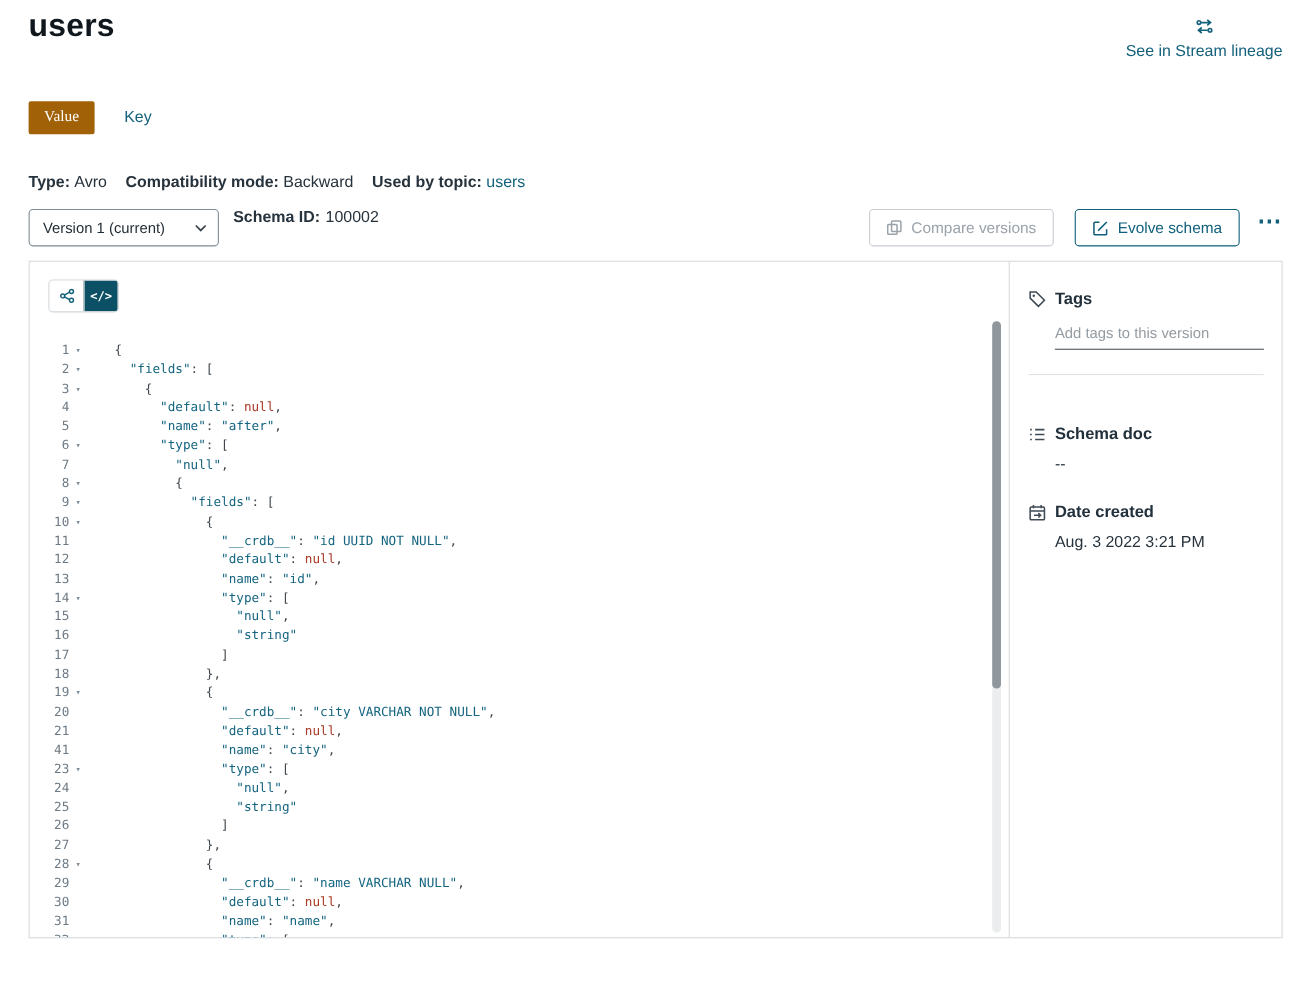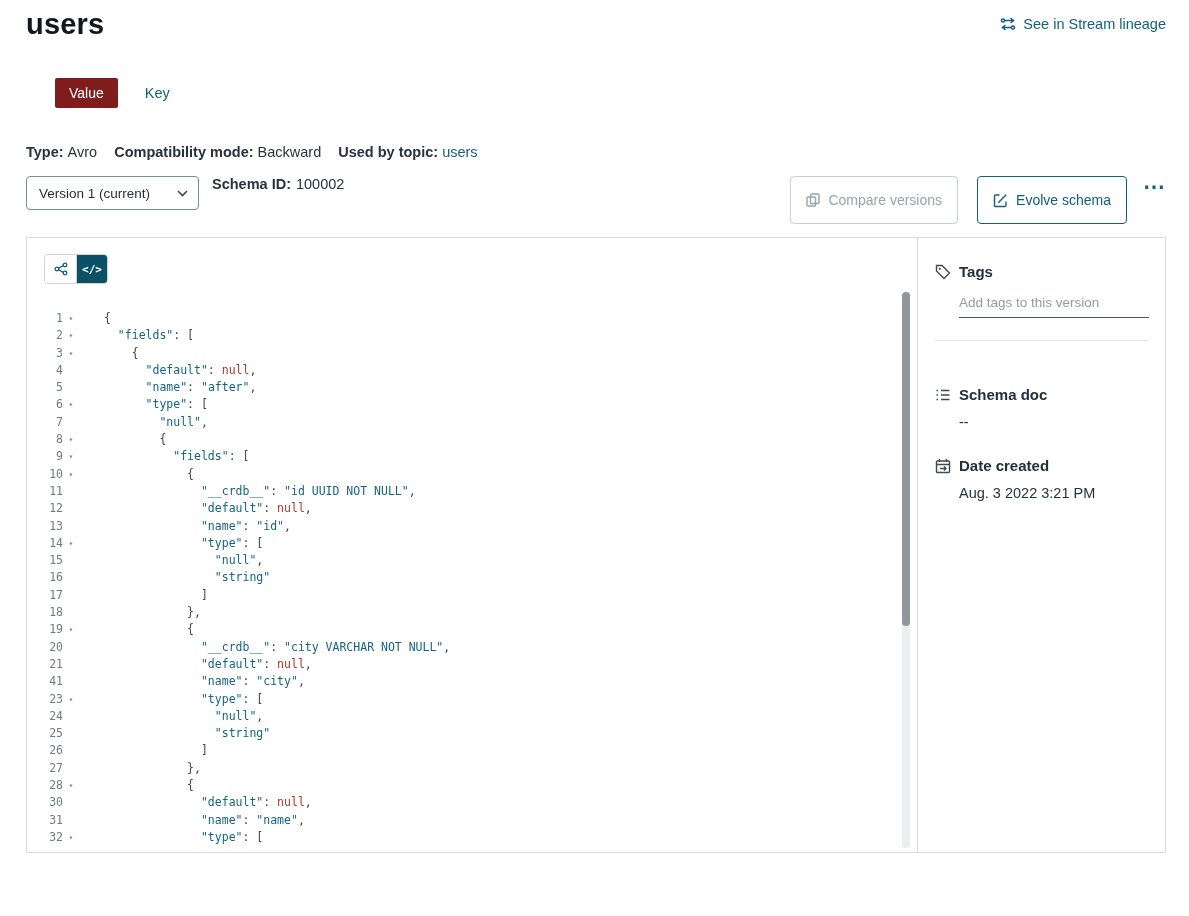--- a/index.html
+++ b/index.html
@@ -15,7 +15,7 @@
   
   .topbar { display:flex; justify-content:space-between; align-items:flex-start; padding-top:8px; }
   .page-title { font-size:29px; font-weight:700; color:#10181e; letter-spacing:.2px; }
-  .lineage-link { display:flex; align-items:center; gap:7px; color:#14617c; font-size:14.5px; margin-top:8px; cursor:pointer; font-weight:500; }
+  .lineage-link { display:flex; align-items:center; gap:7px; color:#14617c; font-size:14.5px; margin-top:8px; cursor:pointer; font-weight:500;flex-direction:column; }
 
   
   .tabs { display:flex; gap:30px; margin-top:49px; border-bottom:1px solid #d8dcdf; }

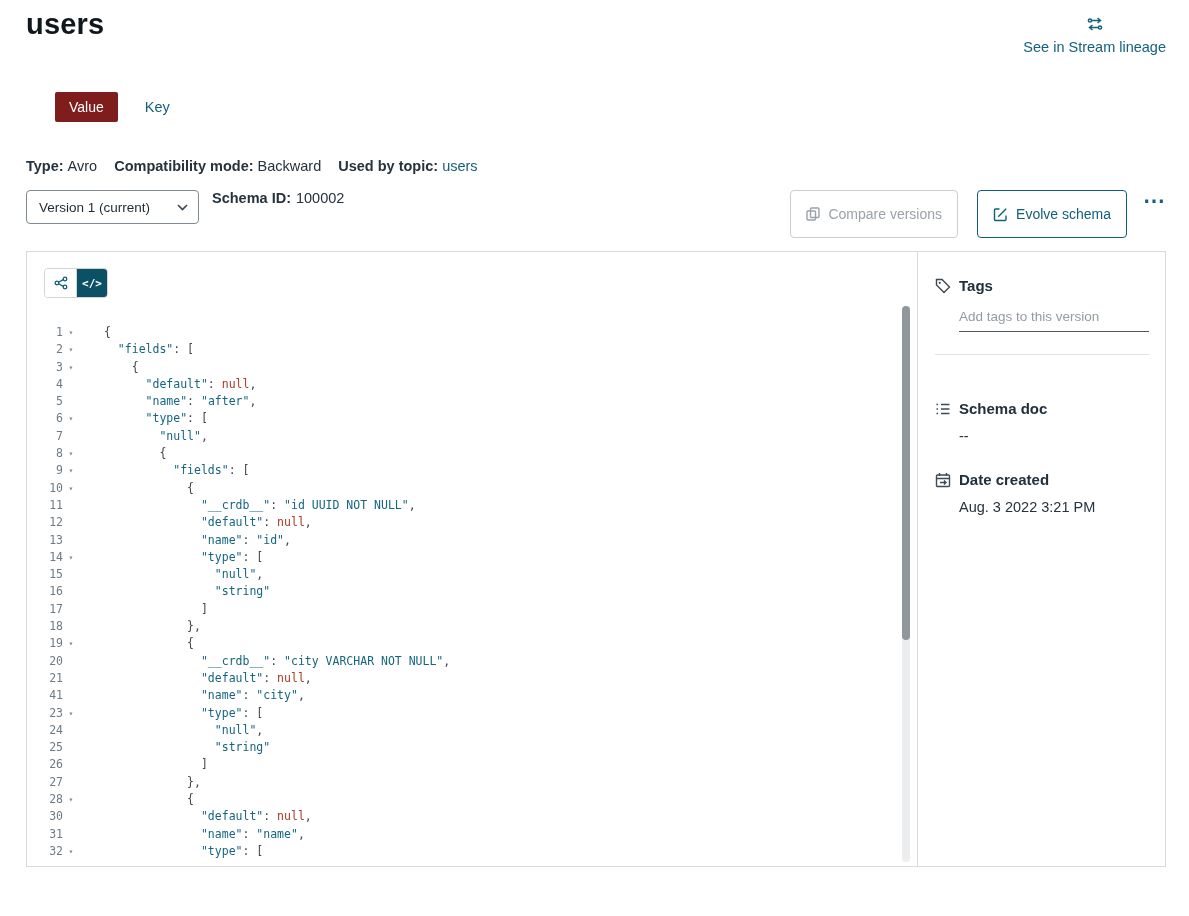--- a/index.html
+++ b/index.html
@@ -24,7 +24,7 @@
 
   
   .toggle-row { margin-top:37px; display:flex; align-items:center; gap:27px; }
-  .btn-value { background:#7f1d1d; color:#fff; border:none; padding:7px 14px; font-size:14px; border-radius:2px; cursor:pointer; font-family:Liberation Sans, sans-serif;margin-left:29px; }
+  .btn-value { background:#a16207; color:#fff; border:none; padding:7px 14px; font-size:14px; border-radius:2px; cursor:pointer; font-family:Liberation Serif, serif; }
   .btn-key { color:#14617c; font-size:14.5px; background:none; border:none; cursor:pointer; font-family:inherit; }
 
   

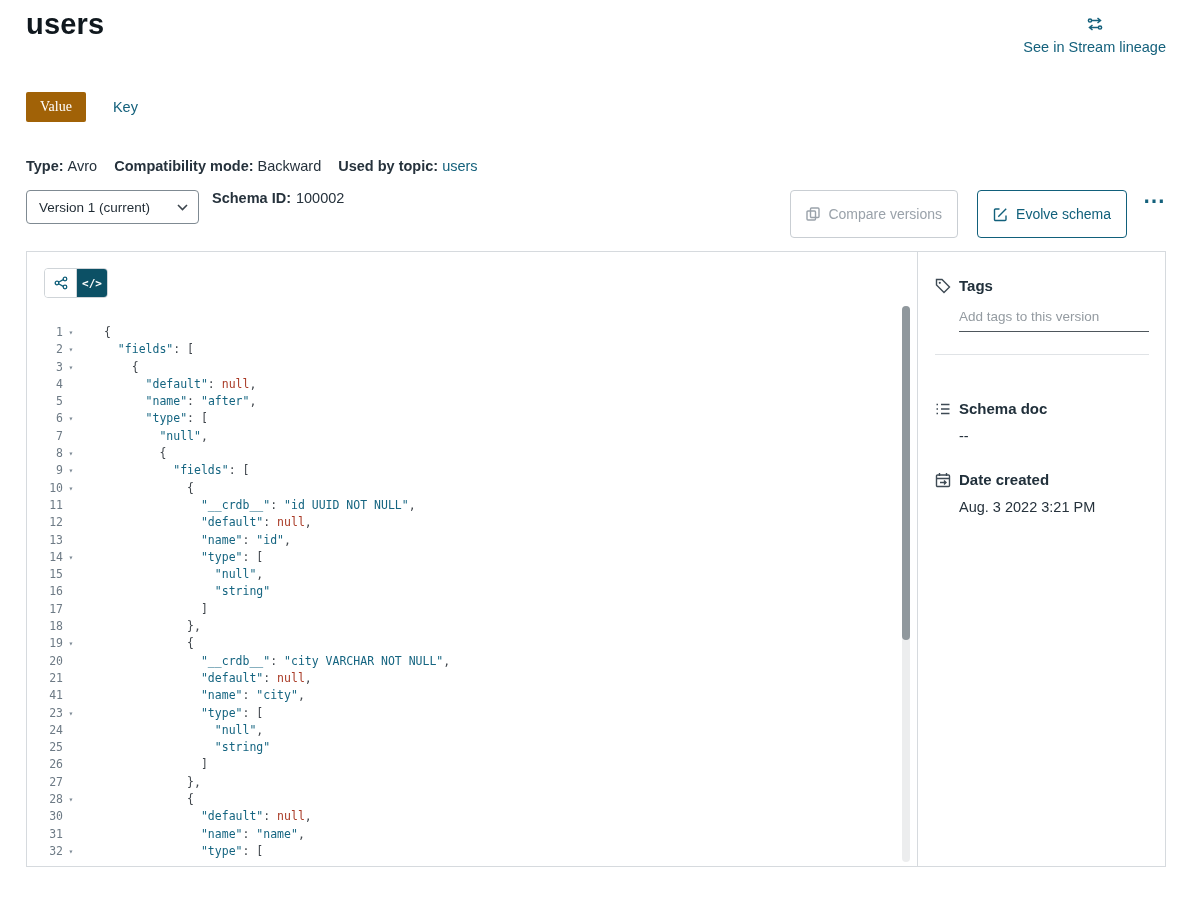--- a/index.html
+++ b/index.html
@@ -39,7 +39,7 @@
   .schemaid { margin-left:13px; font-size:14.5px; }
   .schemaid .lbl { font-weight:700; margin-right:5px; }
   .toolbar .spacer { flex:1; }
-  .btn-outline { height:48px; border-radius:4px; background:#fff; display:flex; gap:8px; align-items:center; padding:0 15px; font-size:14px; cursor:pointer; font-family:inherit; }
+  .btn-outline { height:34px; border-radius:4px; background:#fff; display:flex; gap:8px; align-items:center; padding:0 15px; font-size:14px; cursor:pointer; font-family:inherit; }
   .btn-compare { border:1px solid #c9ced3; color:#9aa2aa; cursor:default; }
   .btn-evolve { border:1px solid #11607b; color:#11607b; margin-left:19px; font-weight:500; }
   .more-btn { margin-left:16px; color:#14617c; font-size:22px; font-weight:700; background:none; border:none; cursor:pointer; line-height:1; letter-spacing:1px; font-family:inherit; }

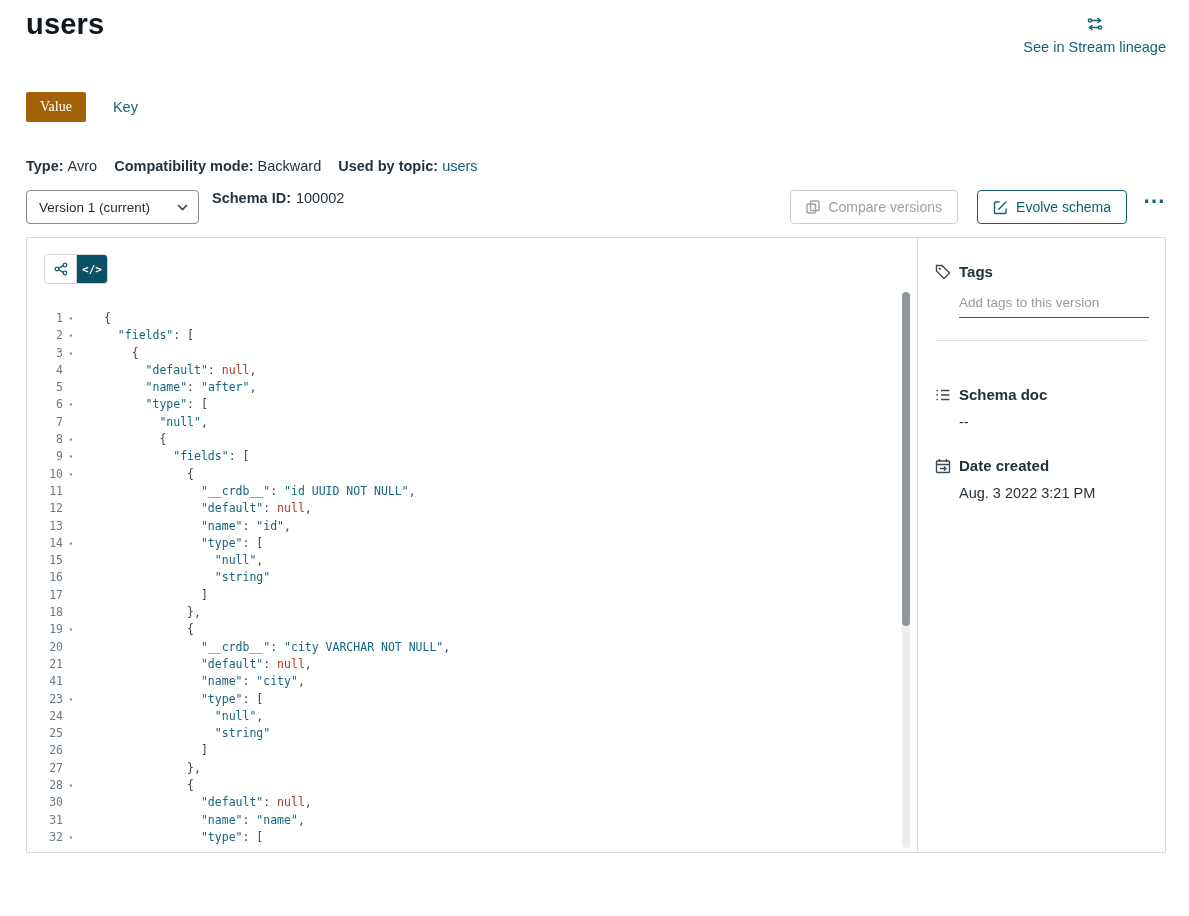--- a/index.html
+++ b/index.html
@@ -311,6 +311,11 @@
             <span class="ct">            <span class="tk-p">{</span></span>
           </div>
           <div class="cl">
+            <span class="ln">29</span>
+            <span class="ar"></span>
+            <span class="ct">              <span class="tk-s">"__crdb__"</span><span class="tk-p">: </span><span class="tk-s">"name VARCHAR NULL"</span><span class="tk-p">,</span></span>
+          </div>
+          <div class="cl">
             <span class="ln">30</span>
             <span class="ar"></span>
             <span class="ct">              <span class="tk-s">"default"</span><span class="tk-p">: </span><span class="tk-n">null</span><span class="tk-p">,</span></span>

